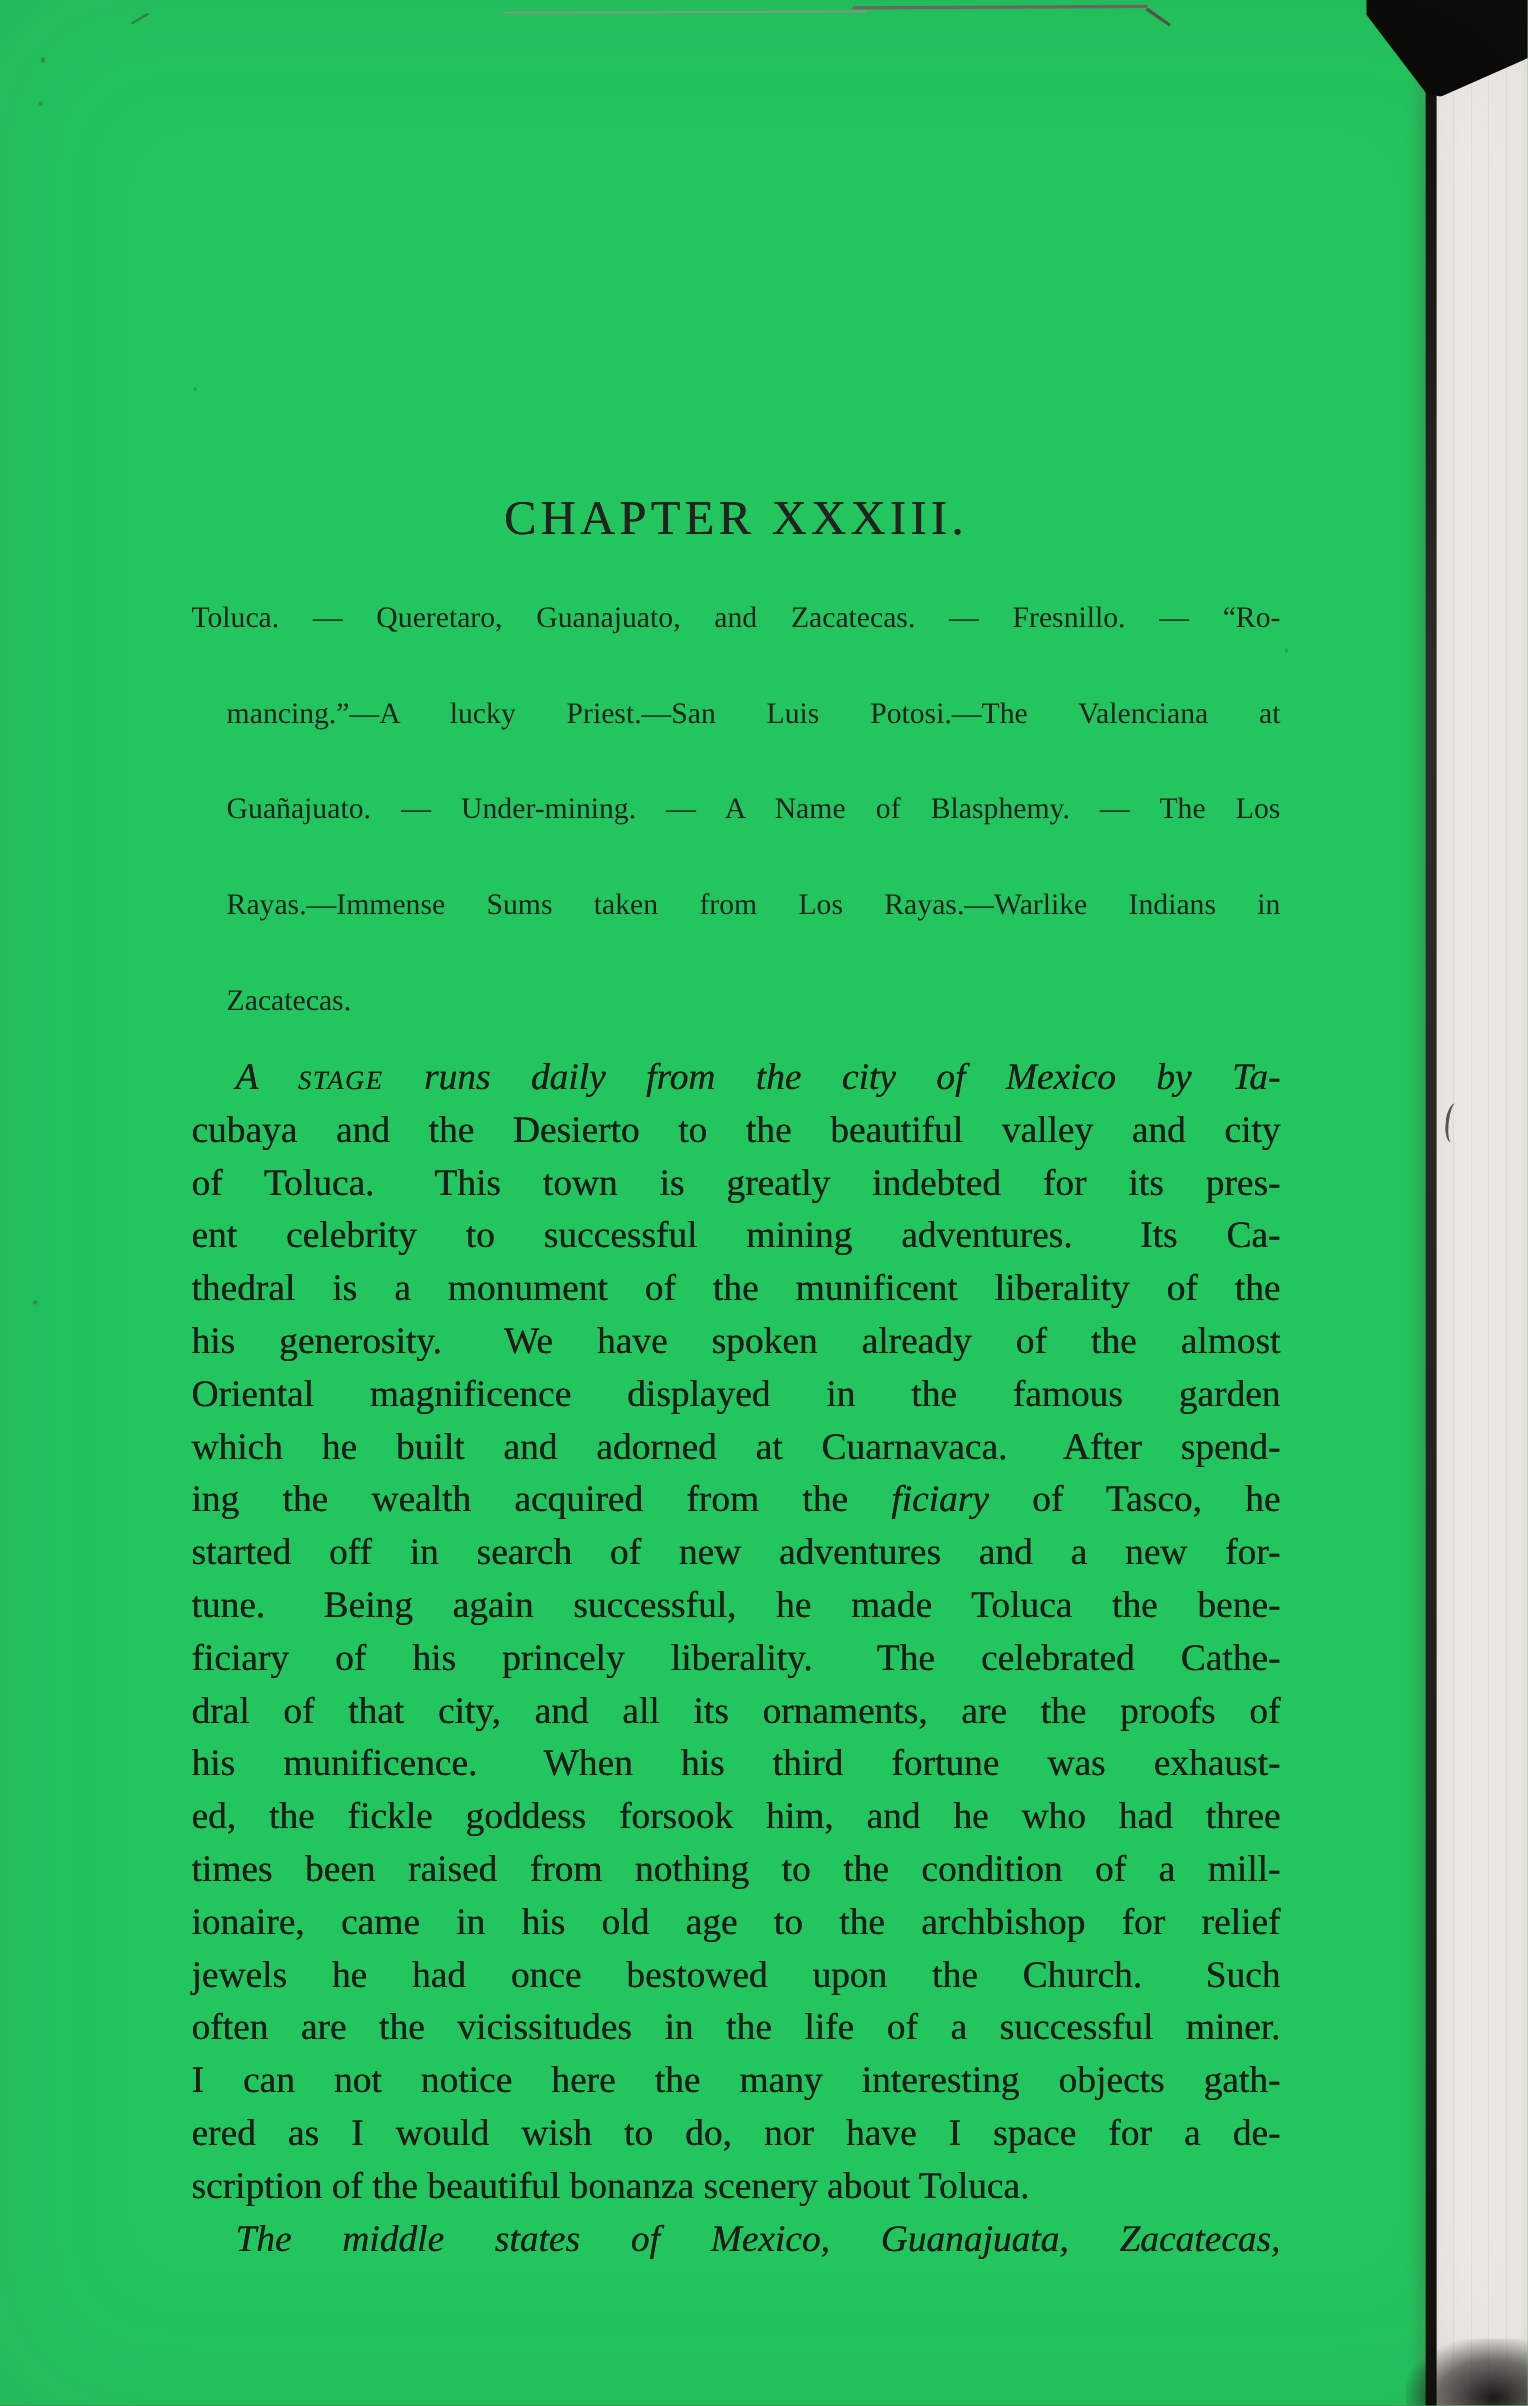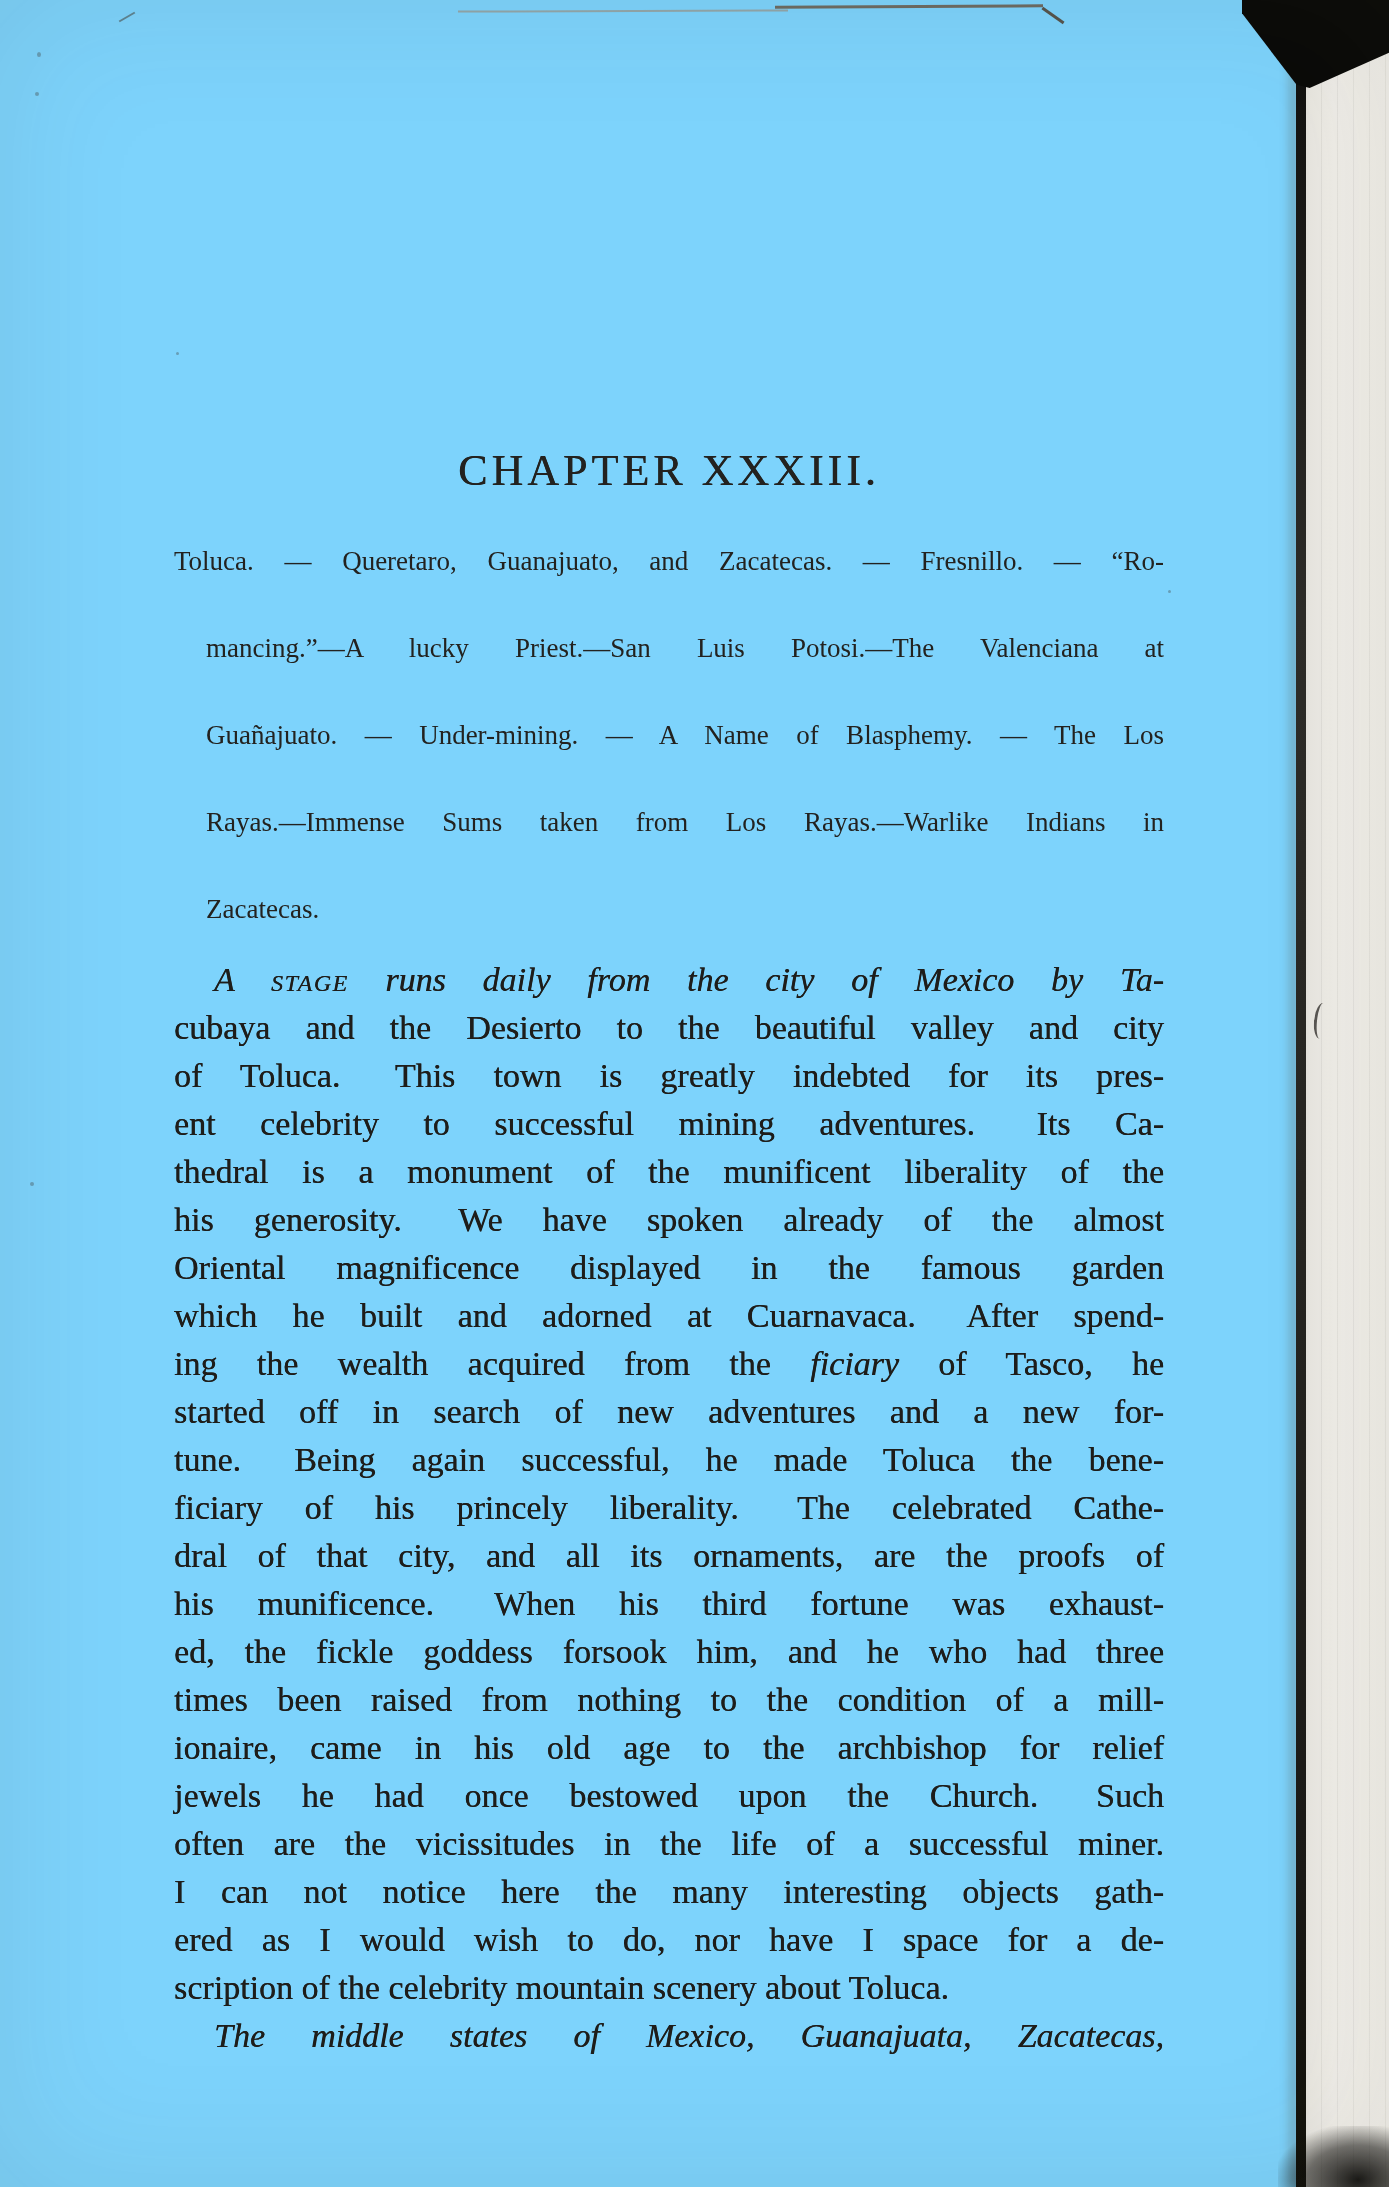--- a/index.html
+++ b/index.html
@@ -13,7 +13,7 @@
     height: 2187px;
     overflow: hidden;
     background: radial-gradient(ellipse at 45% 38%, #f6f5f1 0%, #f3f2ed 55%, #edecе6 85%, #e9e8e1 100%);
-    background-color: #7dd3fc;
+    background-color: #22c55e;
     font-family: "Liberation Serif", serif;
     color: #201f1c;
   }

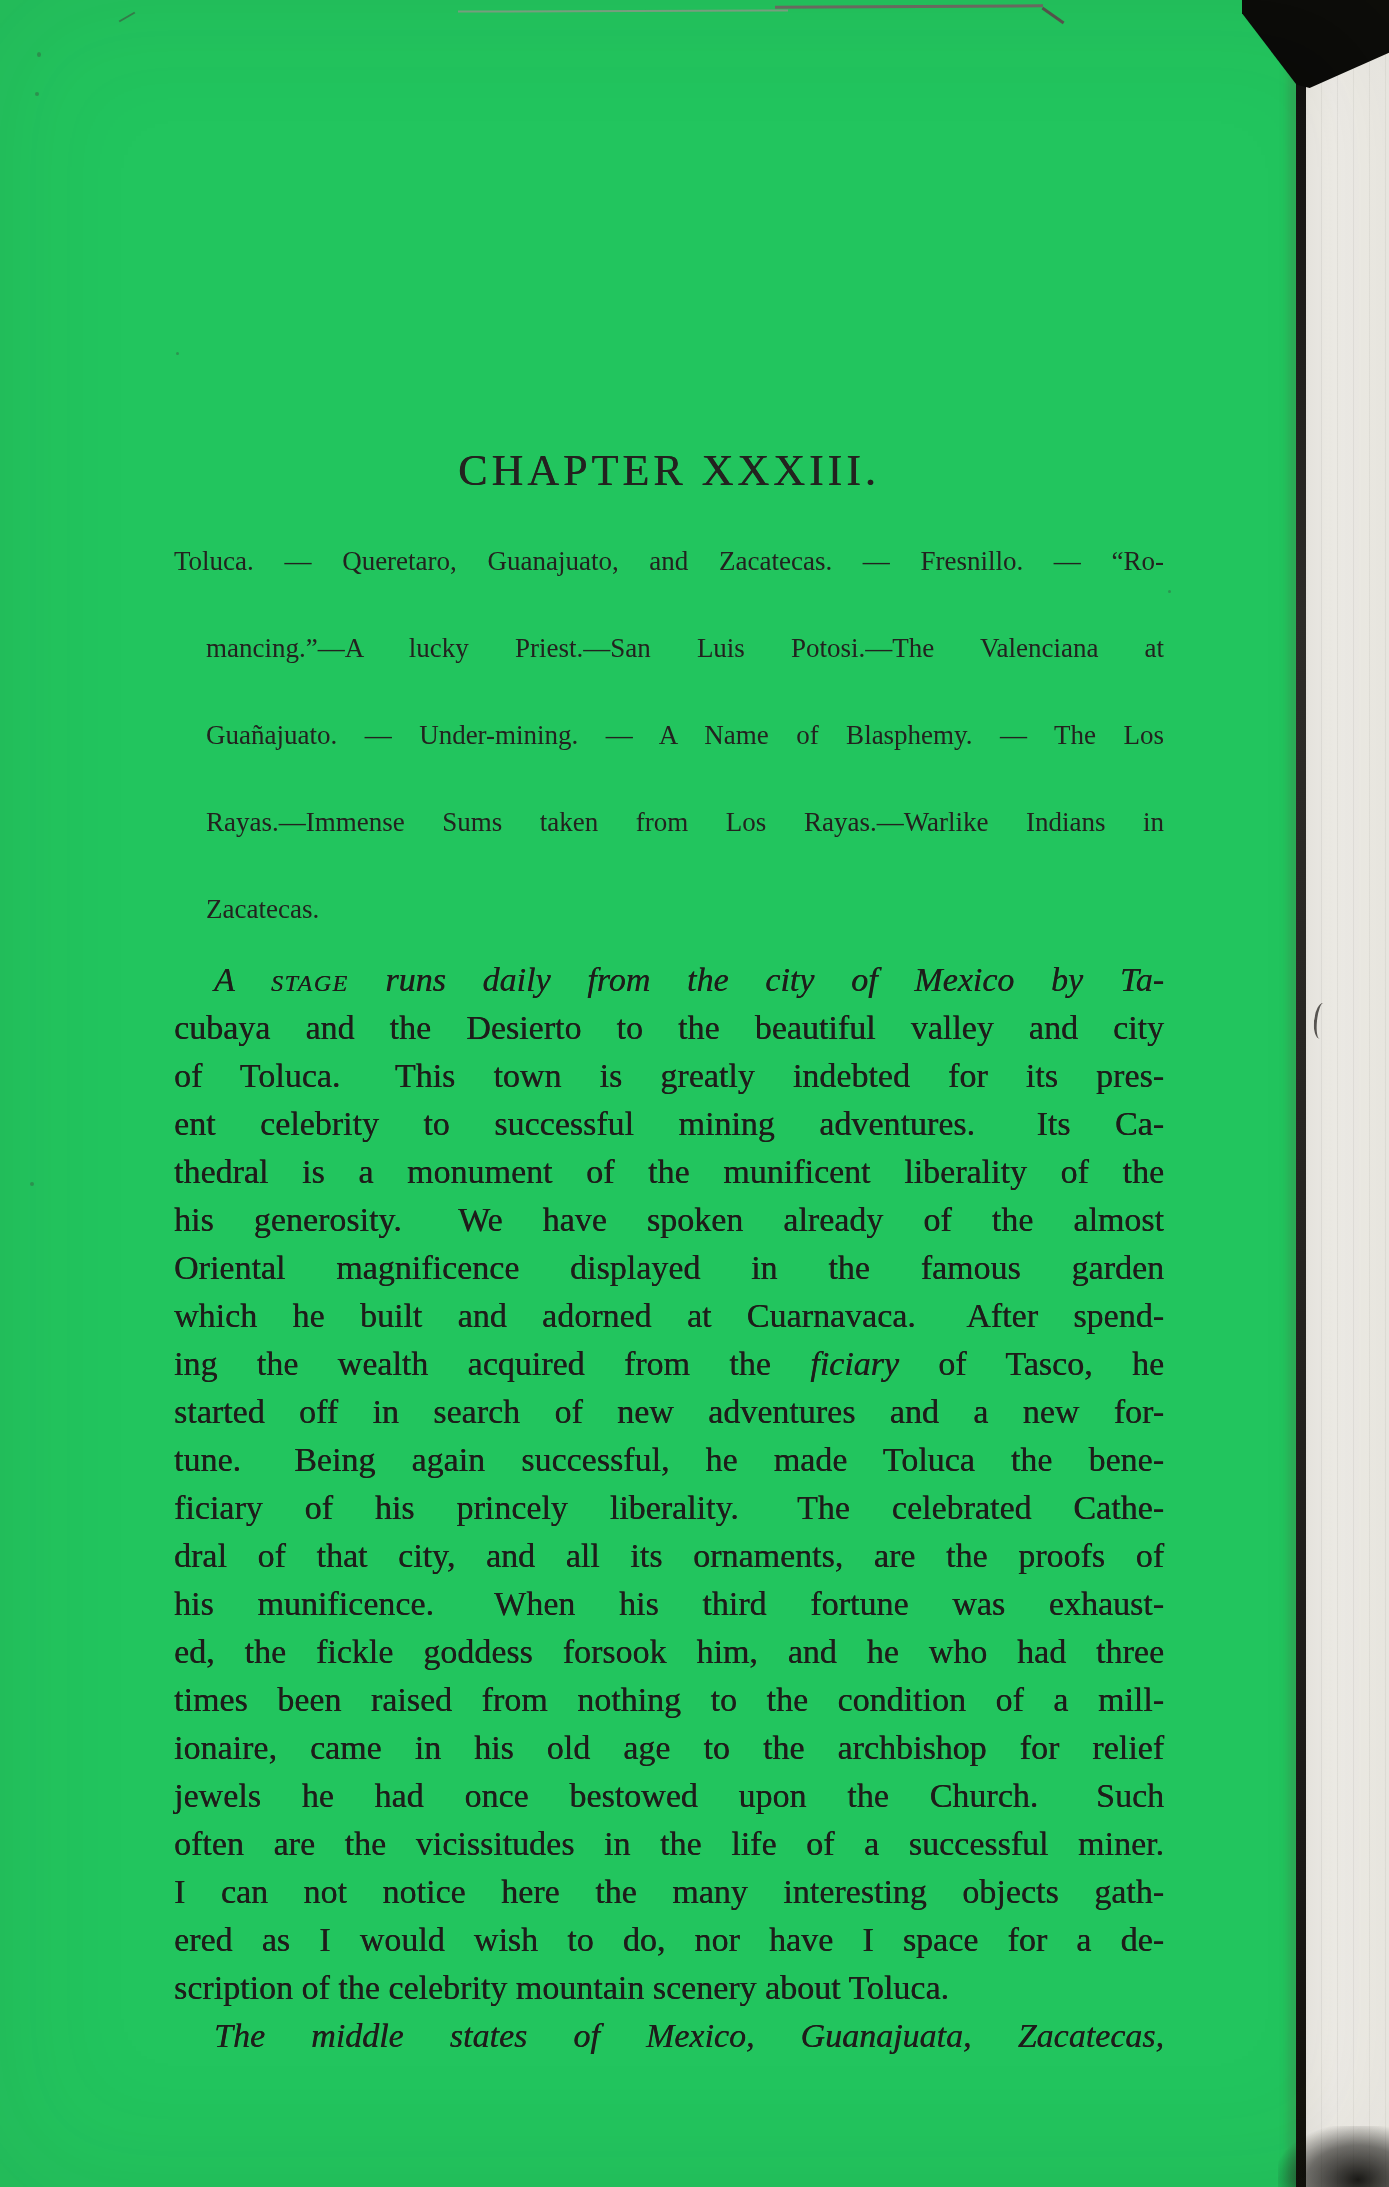--- a/index.html
+++ b/index.html
@@ -178,7 +178,7 @@
         <div class="body-line">often are the vicissitudes in the life of a successful miner.</div>
         <div class="body-line">I can not notice here the many interesting objects gath-</div>
         <div class="body-line">ered as I would wish to do, nor have I space for a de-</div>
-        <div class="body-line flush">scription of the celebrity mountain scenery about Toluca.</div>
+        <div class="body-line flush">scription of the beautiful bonanza scenery about Toluca.</div>
         <div class="body-line indent">The middle states of Mexico, Guanajuata, Zacatecas,</div>
       </div>
   </div>

